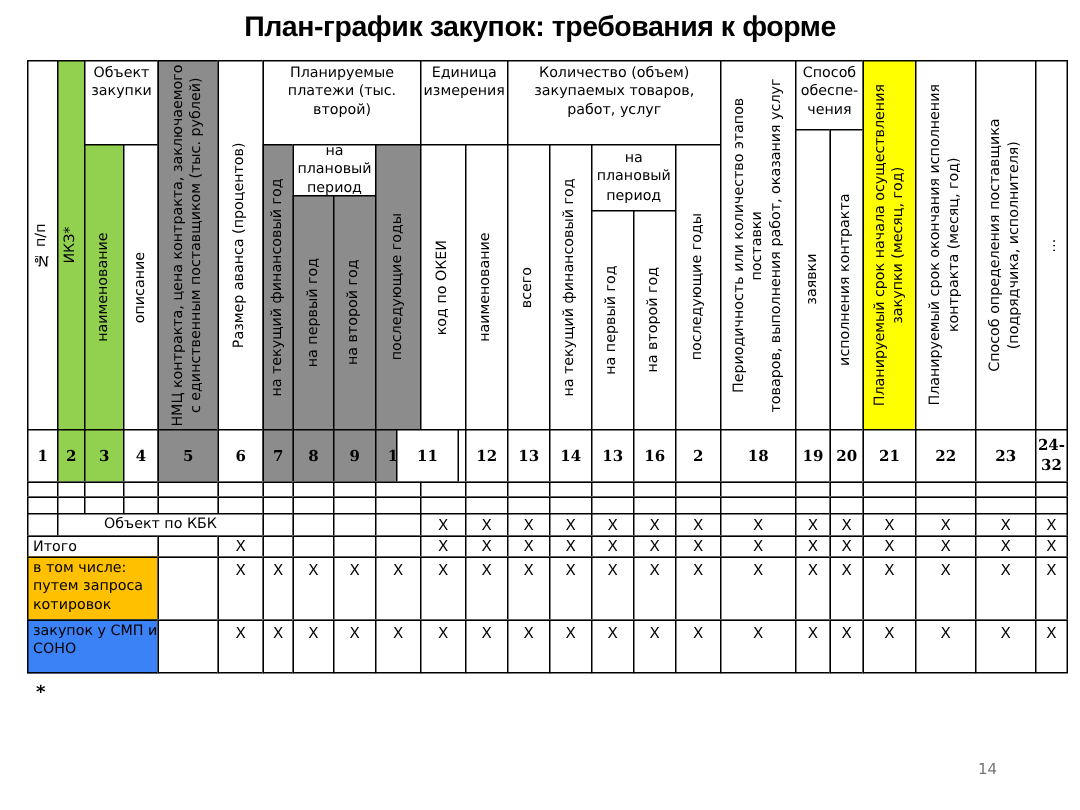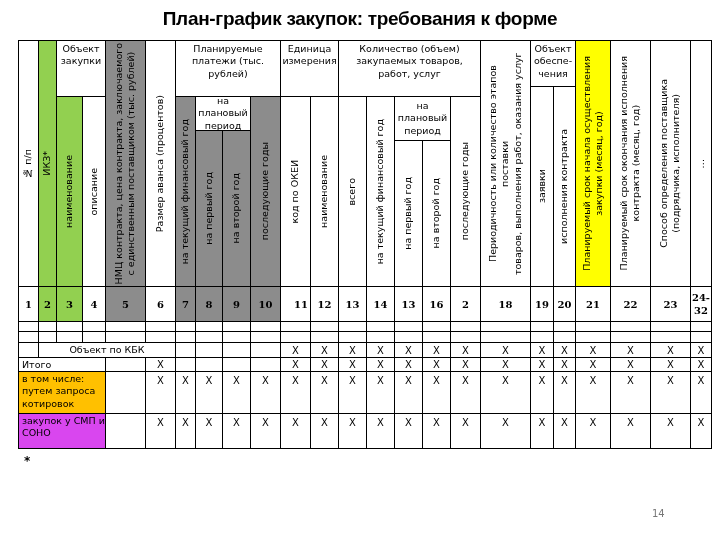--- a/index.html
+++ b/index.html
@@ -53,7 +53,7 @@
       <span class="vt">Размер аванса (процентов)</span>
     </div>
     <div class="cell top" style="left: 175px; top: 40px; width: 106px; height: 57px;">
-      <span>Планируемые платежи (тыс. рублей)</span>
+      <span>Планируемые платежи (тыс. второй)</span>
     </div>
     <div class="cell gray" style="left: 175px; top: 96px; width: 21px; height: 191px;">
       <span class="vt">на текущий финансовый год</span>

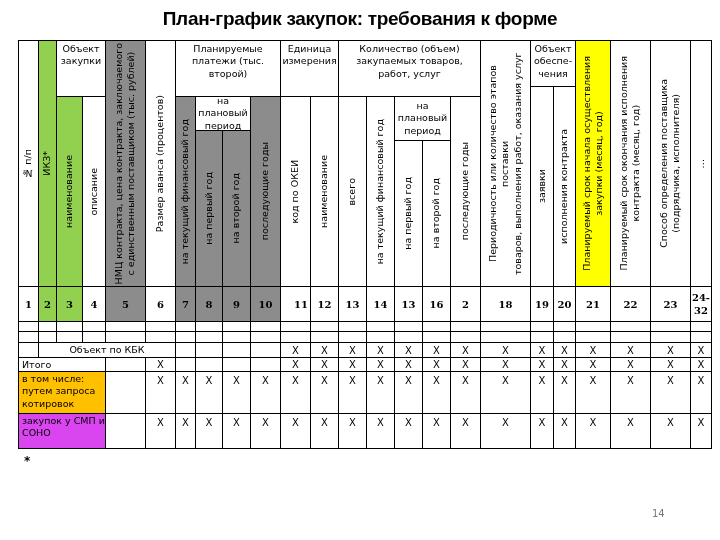--- a/index.html
+++ b/index.html
@@ -105,7 +105,7 @@
 товаров, выполнения работ, оказания услуг</span>
     </div>
     <div class="cell top" style="left: 530px; top: 40px; width: 46px; height: 47px;">
-      <span>Объект обеспе-чения</span>
+      <span>Способ обеспе-чения</span>
     </div>
     <div class="cell " style="left: 530px; top: 86px; width: 24px; height: 201px;">
       <span class="vt">заявки</span>

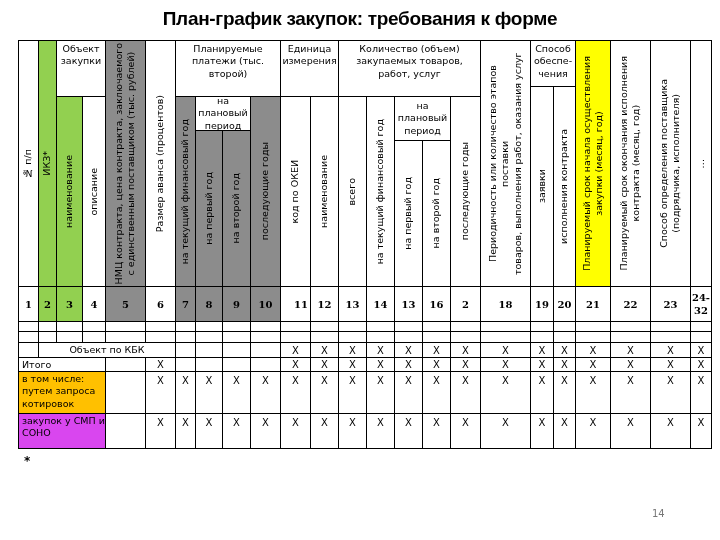--- a/index.html
+++ b/index.html
@@ -158,7 +158,7 @@
     <div class="cell num gray" style="left: 250px; top: 286px; width: 31px; height: 36px;">
       <span>10</span>
     </div>
-    <div class="cell num " style="left: 280px; top: 286px; width: 42px; height: 36px;">
+    <div class="cell num " style="left: 264px; top: 286px; width: 42px; height: 36px;">
       <span>11</span>
     </div>
     <div class="cell num " style="left: 310px; top: 286px; width: 29px; height: 36px;">

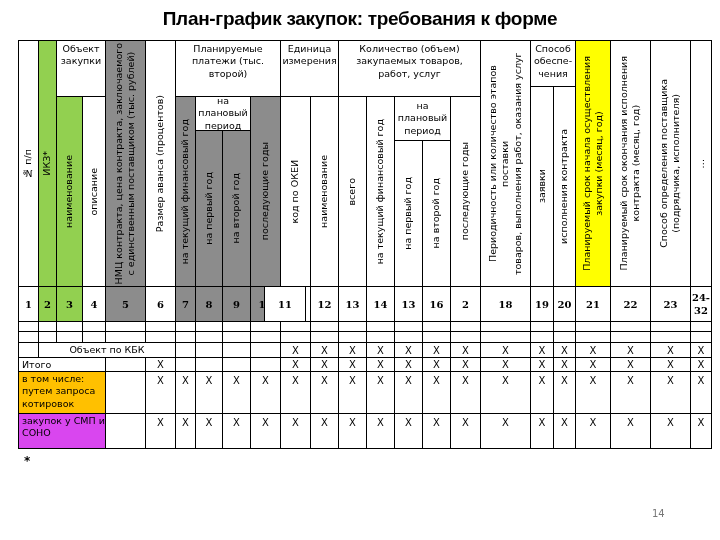--- a/index.html
+++ b/index.html
@@ -17,7 +17,7 @@
   .gray { background:#8c8c8c; }
   .yellow { background:#ffff00; }
   .orange { background:#ffc000; }
-  .blue { background:#d946ef; }
+  .blue { background:#3b82f6; }
   .x { font-size:10px; }
   .left { justify-content:flex-start; text-align:left; padding-left:3px; align-items:flex-start; padding-top:1px; }
   .top { align-items:flex-start; padding-top:2px; }

